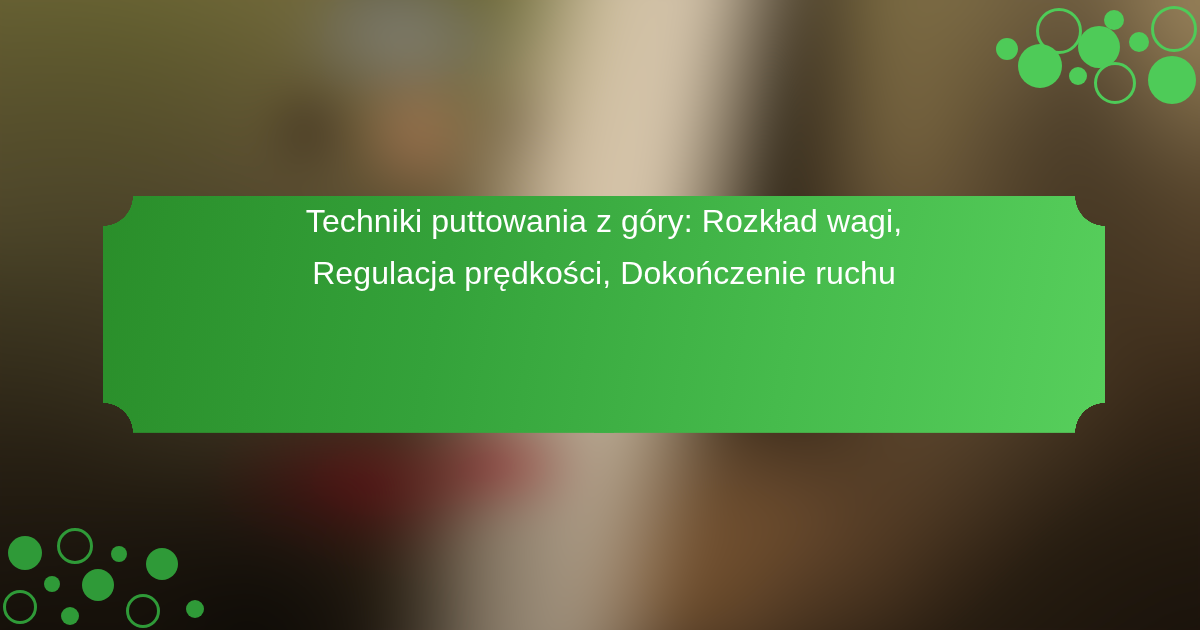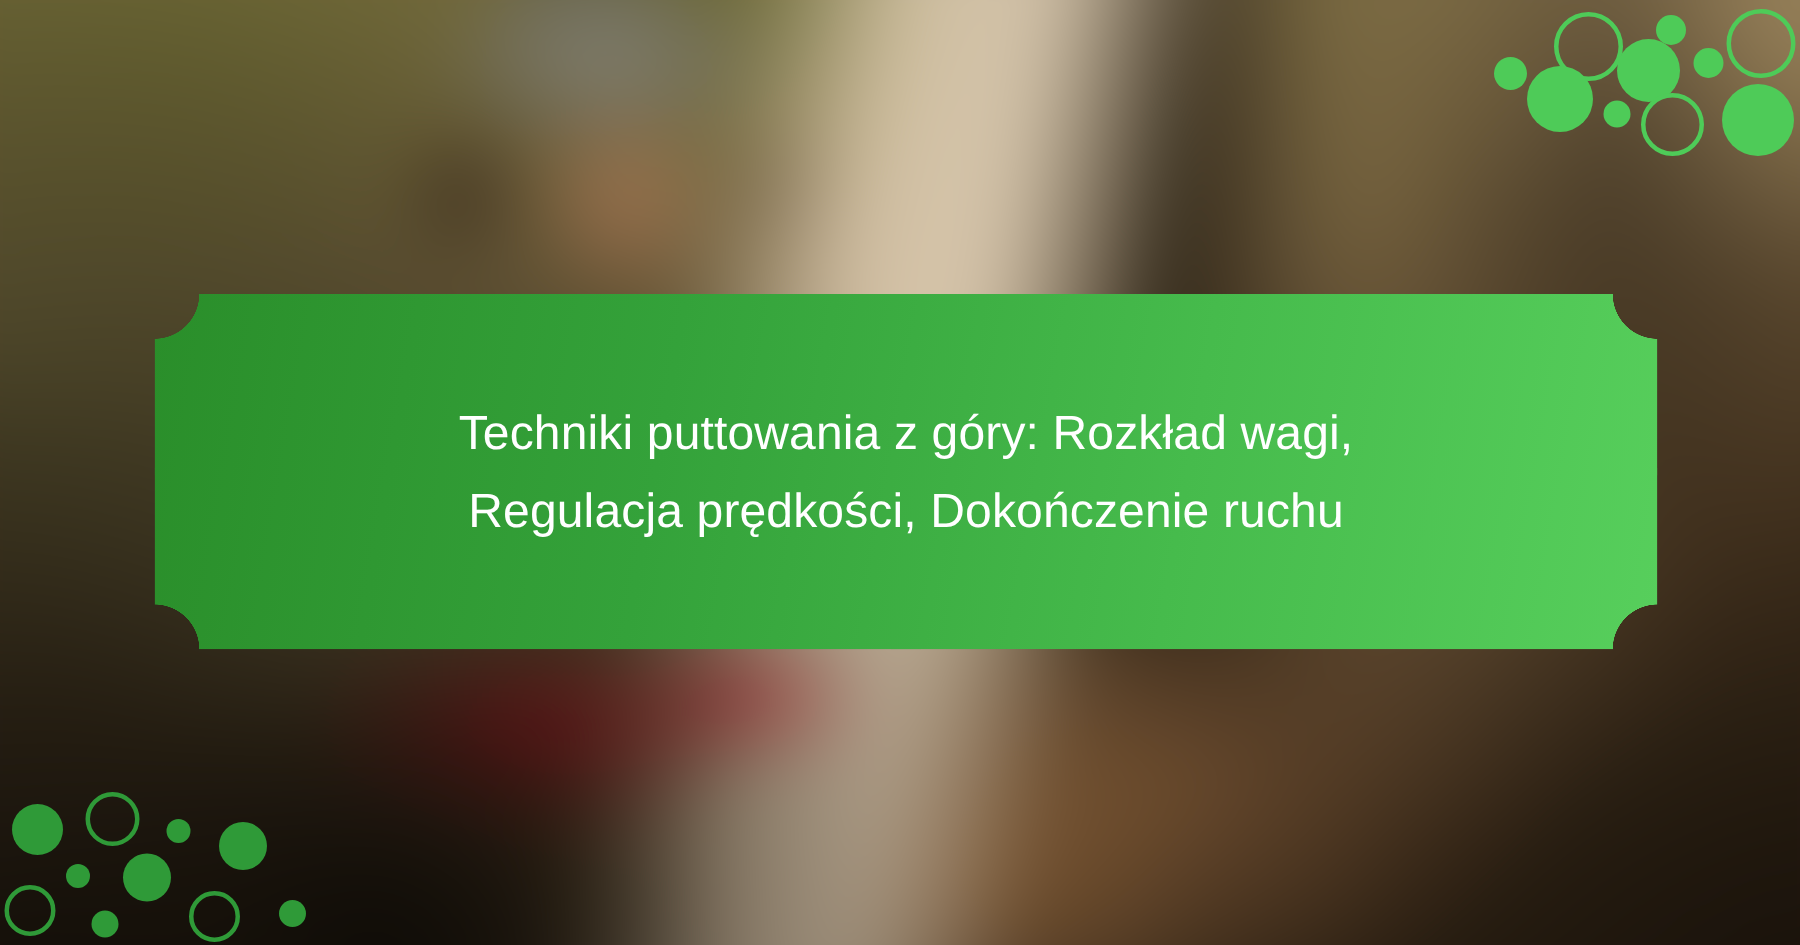--- a/index.html
+++ b/index.html
@@ -91,7 +91,6 @@
       radial-gradient(circle var(--n) at 0 100%,    transparent 99%, #000 100%) left    bottom / 51% 51% no-repeat,
       radial-gradient(circle var(--n) at 100% 100%, transparent 99%, #000 100%) right   bottom / 51% 51% no-repeat;
     display:flex;
-    align-items:center;
     justify-content:center;
   }
 

